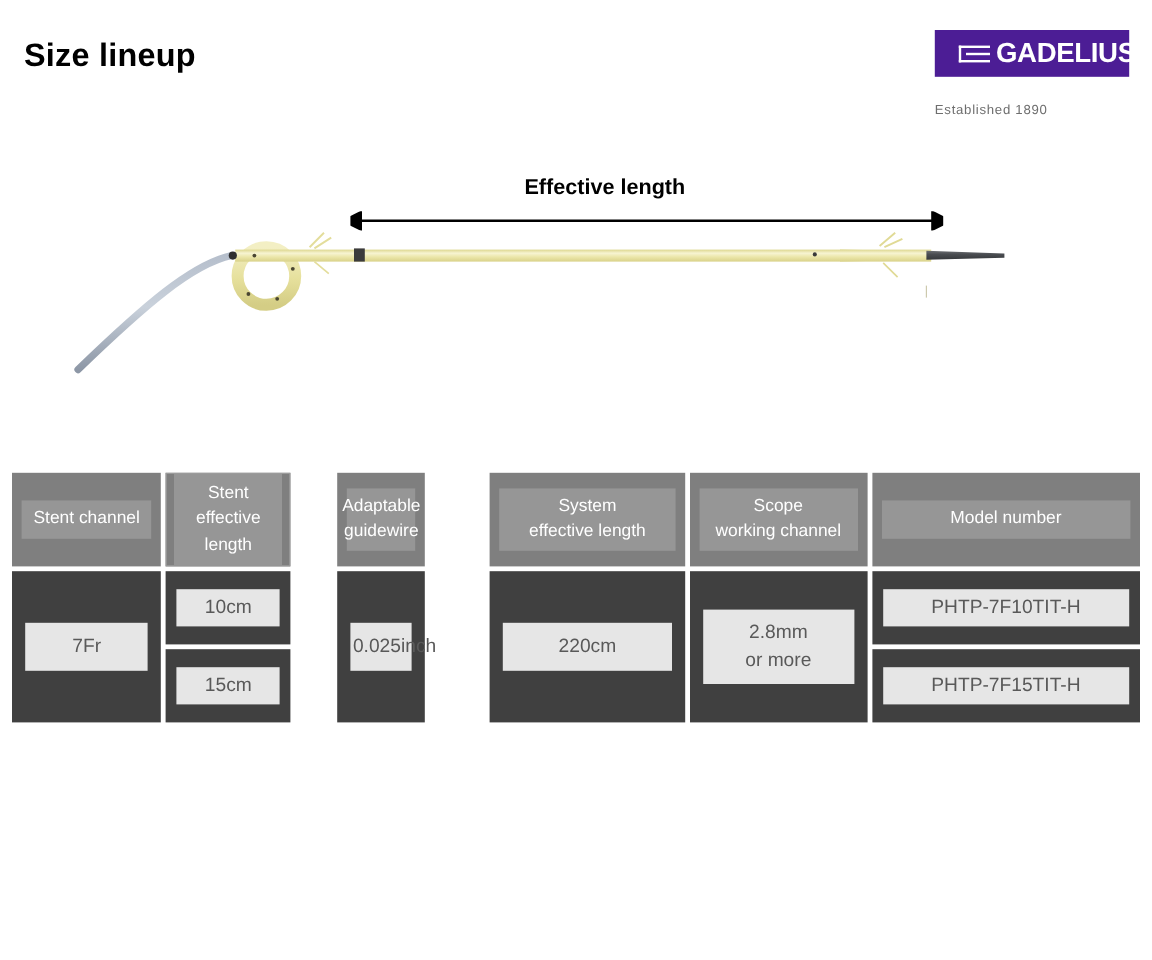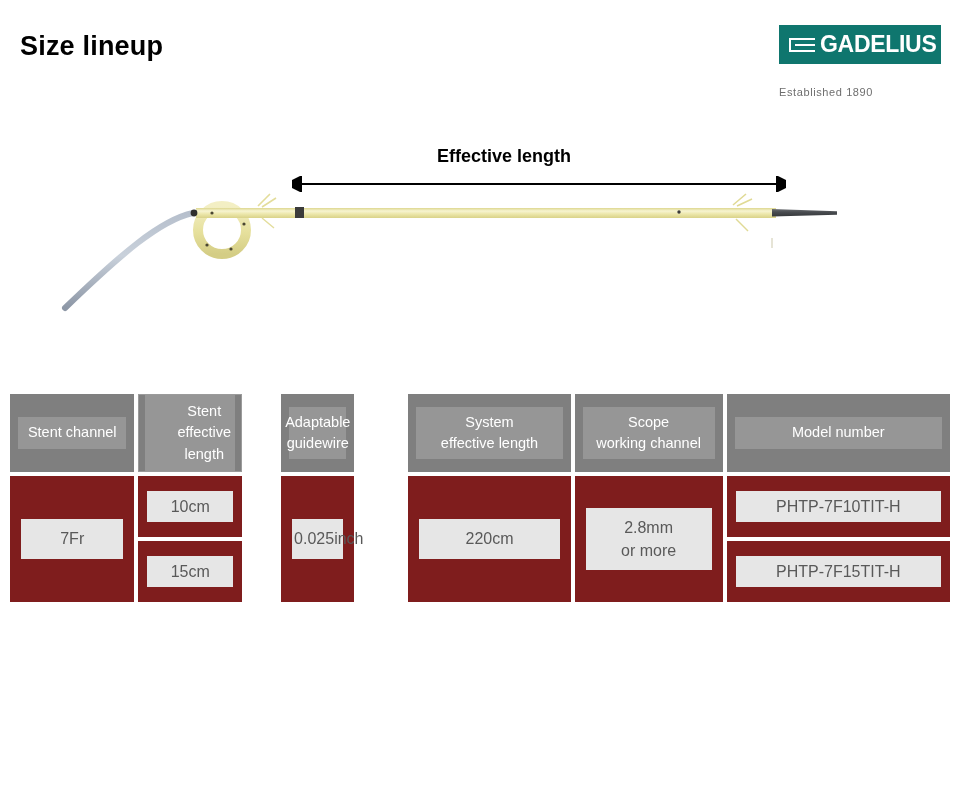--- a/index.html
+++ b/index.html
@@ -37,11 +37,11 @@
     width: 162px;
   }
   #logo-box {
-    background: #0f766e;
+    background: #4c1d95;
     height: 39px;
     display: flex;
     align-items: center;
-    padding-left: 10px;
+    padding-left: 20px;
     box-sizing: border-box;
   }
   #logo-mark {

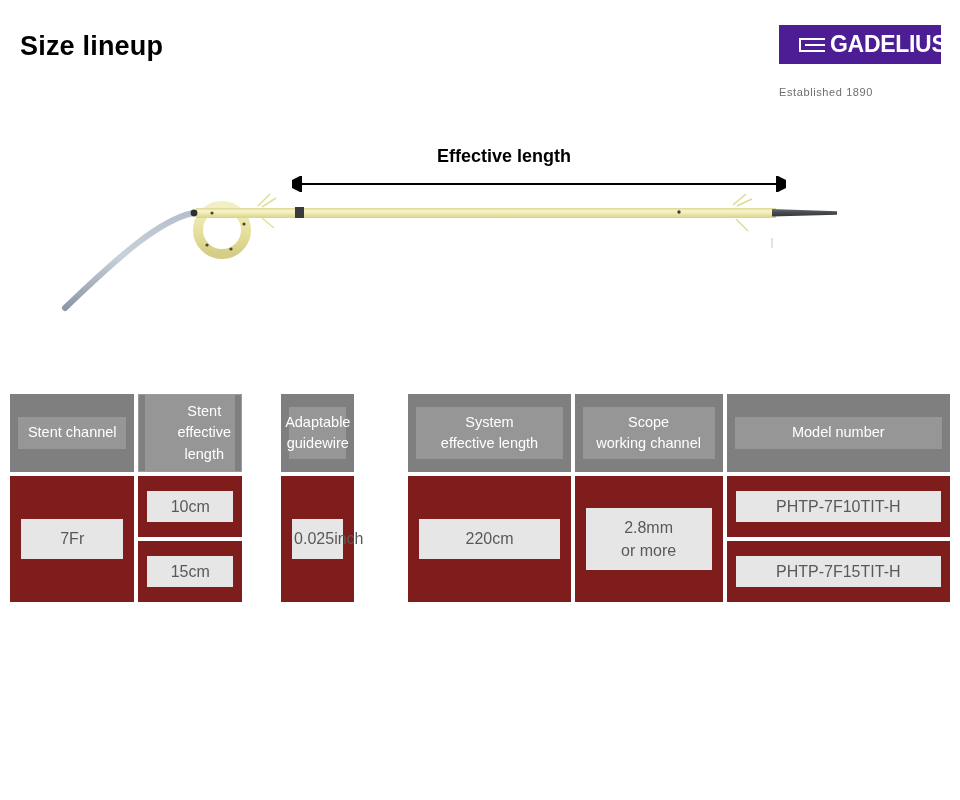--- a/index.html
+++ b/index.html
@@ -144,7 +144,7 @@
     padding: 5px 4px;
     box-sizing: border-box;
   }
-  .head-cell.tall .head-inner { height: 100%; width: calc(100% - 12px); justify-content: flex-end; }
+  .head-cell.tall .head-inner { height: 100%; width: calc(100% - 12px); }
 
   .body-cell {
     background: #7f1d1d;

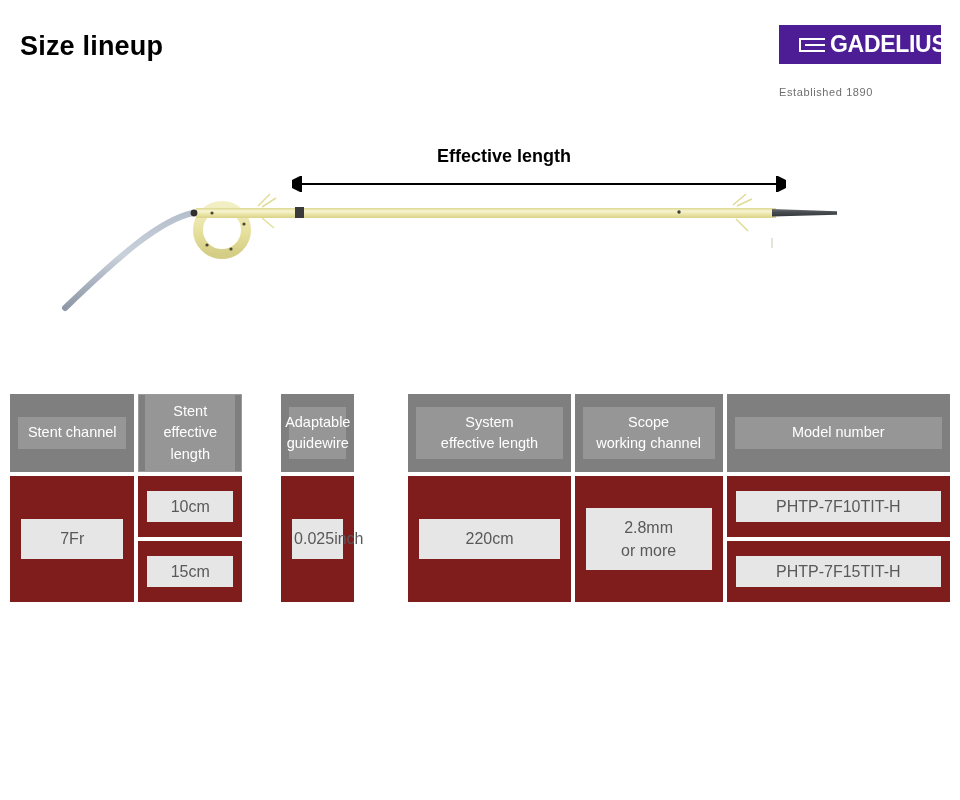--- a/index.html
+++ b/index.html
@@ -147,7 +147,7 @@
   .head-cell.tall .head-inner { height: 100%; width: calc(100% - 12px); }
 
   .body-cell {
-    background: #7f1d1d;
+    background: #404040;
     height: 126px;
     display: flex;
     align-items: center;

